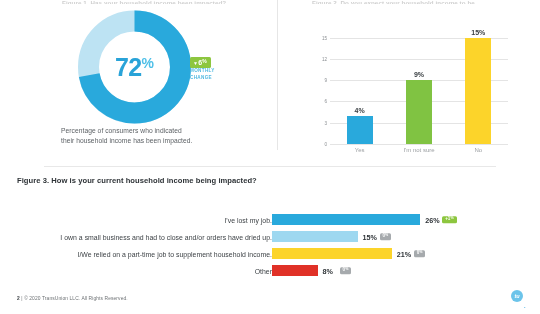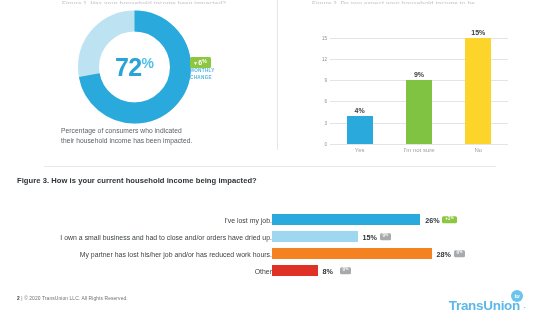--- a/index.html
+++ b/index.html
@@ -252,6 +252,14 @@
         </div>
         <div class="row">
           <div class="label-holder">
+            <div class="row-label">I/We relied on a part-time job to supplement household income.</div>
+          </div>
+          <div class="hbar" style="width: 119.7px; background: rgb(252, 212, 42);"></div>
+          <div class="row-val" style="left: 396.7px;">21%</div>
+          <div class="row-badge" style="left: 413.7px; background: rgb(166, 170, 173);"><span>0</span><span class="bsup">%</span></div>
+        </div>
+        <div class="row">
+          <div class="label-holder">
             <div class="row-label">My partner has lost his/her job and/or has reduced work hours.</div>
           </div>
           <div class="hbar" style="width: 159.6px; background: rgb(245, 130, 32);"></div>

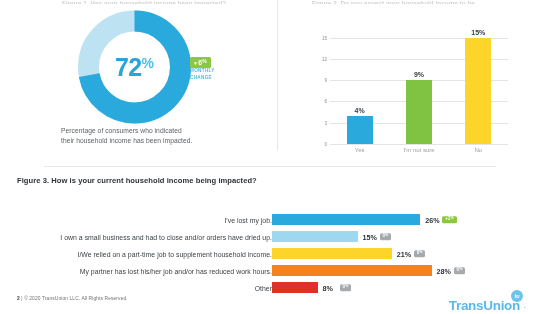--- a/index.html
+++ b/index.html
@@ -260,14 +260,6 @@
         </div>
         <div class="row">
           <div class="label-holder">
-            <div class="row-label">My partner has lost his/her job and/or has reduced work hours.</div>
-          </div>
-          <div class="hbar" style="width: 159.6px; background: rgb(245, 130, 32);"></div>
-          <div class="row-val" style="left: 436.6px;">28%</div>
-          <div class="row-badge" style="left: 453.6px; background: rgb(166, 170, 173);"><span>0</span><span class="bsup">%</span></div>
-        </div>
-        <div class="row">
-          <div class="label-holder">
             <div class="row-label">Other</div>
           </div>
           <div class="hbar" style="width: 45.6px; background: rgb(224, 49, 39);"></div>

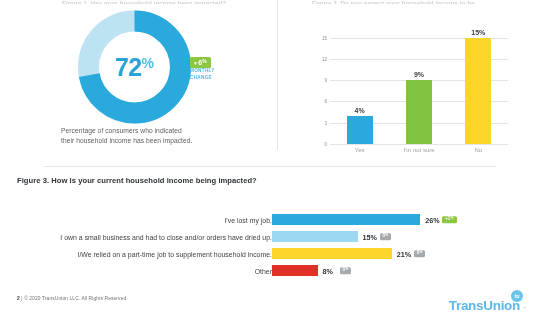--- a/index.html
+++ b/index.html
@@ -277,7 +277,6 @@
 
   <div class="logo">
     <div class="logo-tu">tu</div>
-    <div class="logo-text">TransUnion</div>
     <div class="logo-dot">.</div>
   </div>
 

